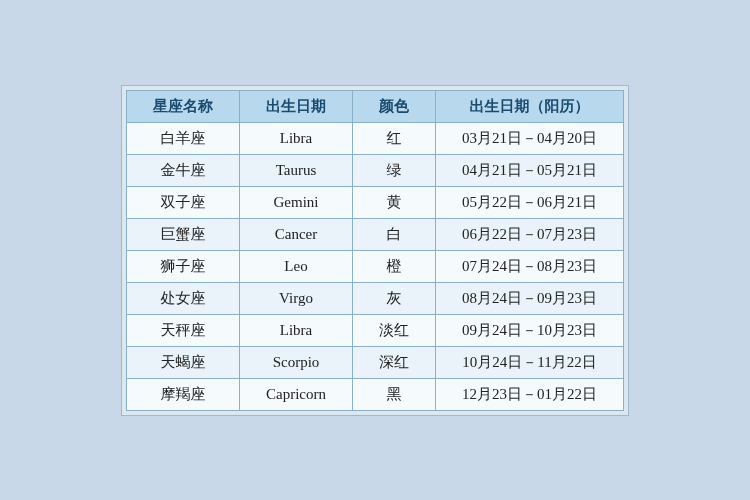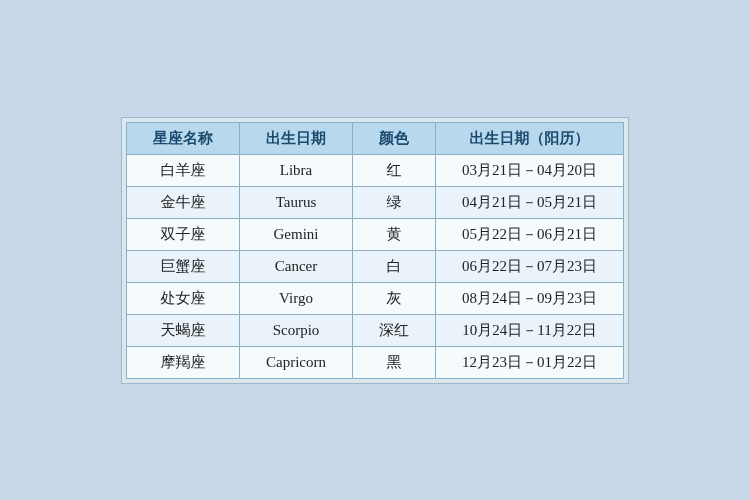--- a/index.html
+++ b/index.html
@@ -94,6 +94,12 @@
           <td>06月22日－07月23日</td>
         </tr>
         <tr>
+          <td>狮子座</td>
+          <td>Leo</td>
+          <td>橙</td>
+          <td>07月24日－08月23日</td>
+        </tr>
+        <tr>
           <td>处女座</td>
           <td>Virgo</td>
           <td>灰</td>

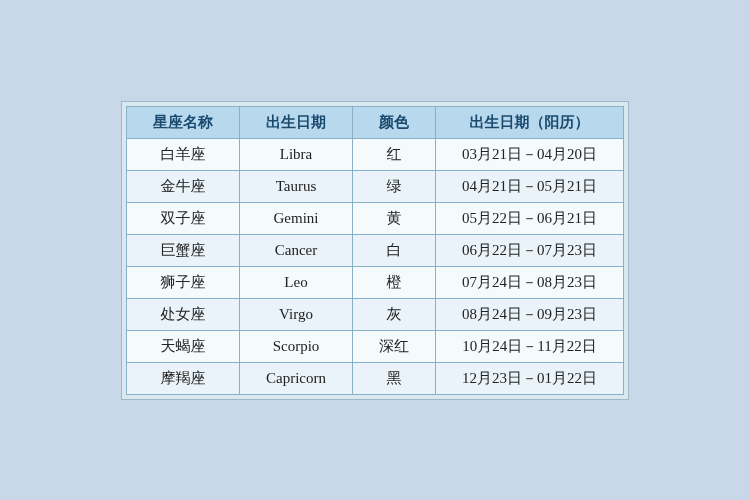--- a/index.html
+++ b/index.html
@@ -106,6 +106,12 @@
           <td>08月24日－09月23日</td>
         </tr>
         <tr>
+          <td>天秤座</td>
+          <td>Libra</td>
+          <td>淡红</td>
+          <td>09月24日－10月23日</td>
+        </tr>
+        <tr>
           <td>天蝎座</td>
           <td>Scorpio</td>
           <td>深红</td>

